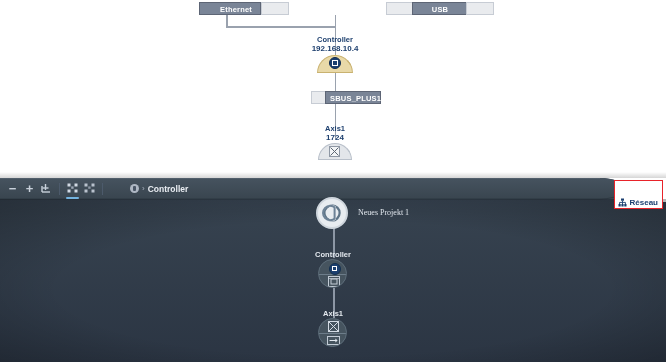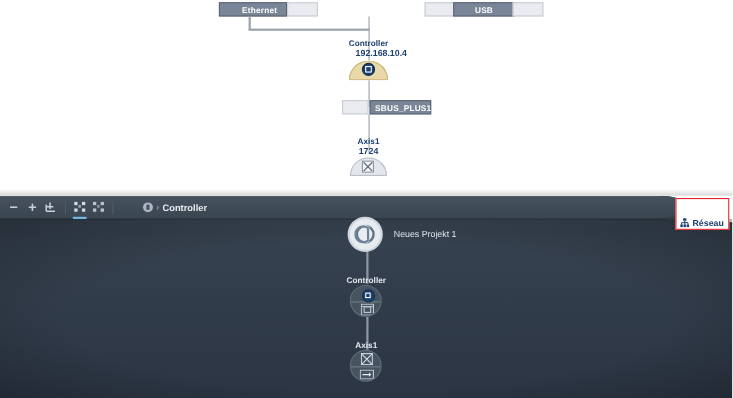--- a/index.html
+++ b/index.html
@@ -183,7 +183,7 @@
   <div class="wire v" style="left:334.5px;top:15px;height:40px;"></div>
 
   <div class="node-label" style="left:300px;top:35px;width:70px;">Controller</div>
-  <div class="node-label" style="left:300px;top:44px;width:70px;font-size:8px;text-align:right;">192.168.10.4</div>
+  <div class="node-label" style="left:300px;top:44px;width:70px;font-size:8px;">192.168.10.4</div>
 
   <div class="dome tan" style="left:317px;top:55px;width:36px;height:18px;"></div>
   <div class="badge-circle" style="left:329px;top:57px;width:12px;height:12px;">

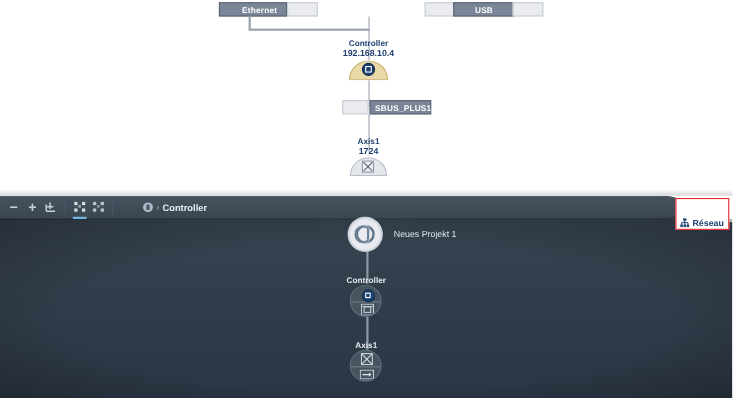--- a/index.html
+++ b/index.html
@@ -193,7 +193,7 @@
   <div class="wire v" style="left:334.5px;top:73px;height:24px;"></div>
 
   <div class="bus-rail" style="left:311px;top:91px;width:24px;"></div>
-  <div class="bus-bar wide-pad" style="left:336px;top:91px;width:56px;">SBUS_PLUS1</div>
+  <div class="bus-bar wide-pad" style="left:325px;top:91px;width:56px;">SBUS_PLUS1</div>
 
   <div class="wire v" style="left:334.5px;top:104px;height:35px;"></div>
 

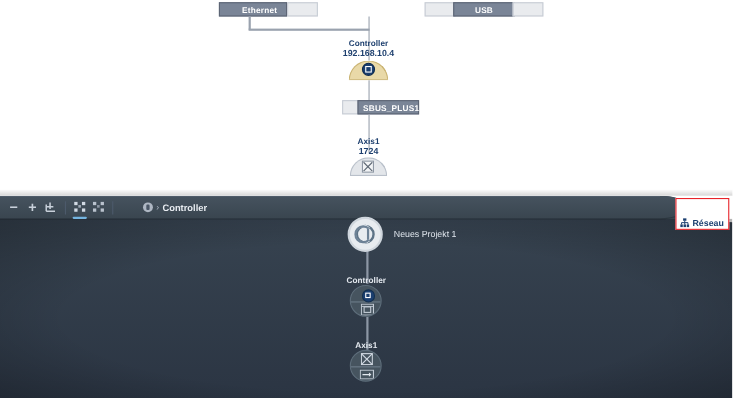--- a/index.html
+++ b/index.html
@@ -322,7 +322,7 @@
       </svg>
     </div>
   </div>
-  <div class="tlabel side" style="left:358px;top:30px;">Neues Projekt 1</div>
+  <div class="tlabel side" style="left:358px;top:30px;font-family:Liberation Serif, serif;">Neues Projekt 1</div>
 
   <div class="tlabel" style="left:303px;top:72px;width:60px;text-align:center;">Controller</div>
   <div class="tnode" style="left:318px;top:81px;">

